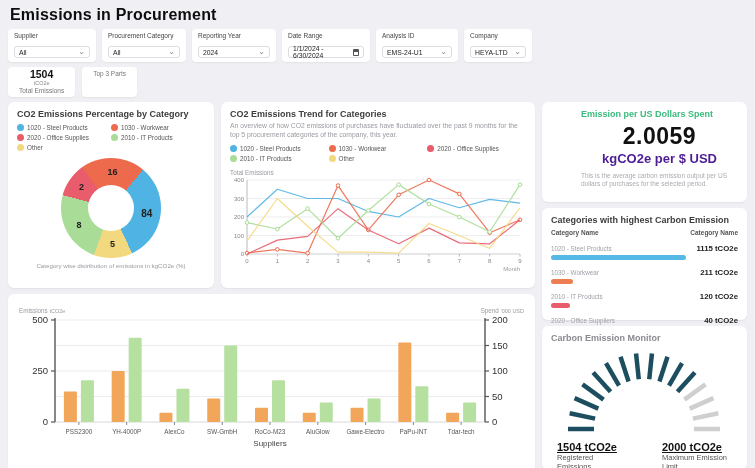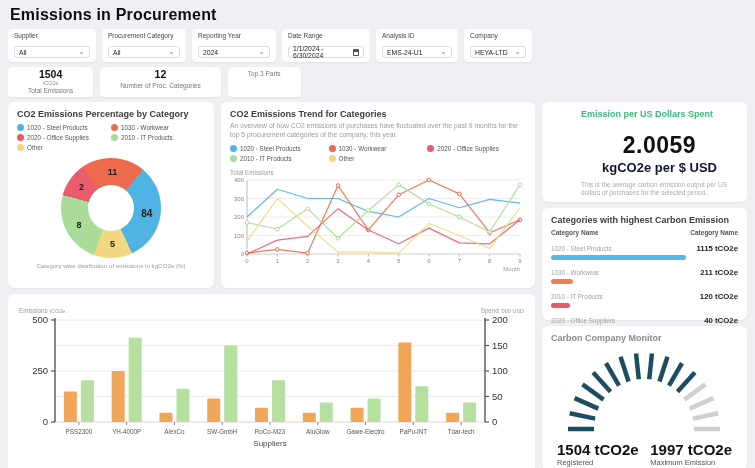--- a/index.html
+++ b/index.html
@@ -20,7 +20,7 @@
 
   
   .kpis { display:flex; gap:7px; margin-bottom:5px; }
-  .kpi { background:#fff; border-radius:4px; padding:2px 20px 3px; box-shadow:0 1px 2px rgba(0,0,0,.06); text-align:center; }
+  .kpi { background:#fff; border-radius:4px; padding:2px 11px 3px; box-shadow:0 1px 2px rgba(0,0,0,.06); text-align:center; }
   .kpi .kval { font-size:10.5px; font-weight:700; color:#111; line-height:1.1; }
   .kpi .kunit { font-size:5.5px; color:#888; line-height:1; }
   .kpi .klabel { font-size:6.5px; color:#777; margin-top:1px; }

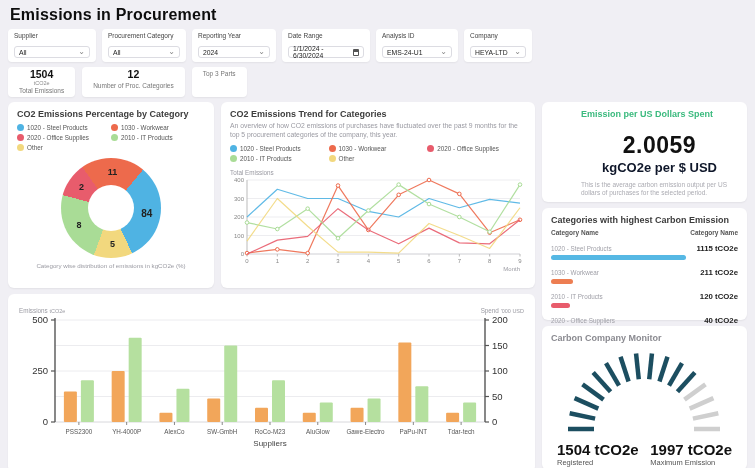--- a/index.html
+++ b/index.html
@@ -138,10 +138,6 @@
       <div class="kval">1504</div>
       <div class="kunit">tCO2e</div>
       <div class="klabel">Total Emissions</div>
-    </div>
-    <div class="kpi">
-      <div class="kval">12</div>
-      <div class="klabel">Number of Proc. Categories</div>
     </div>
     <div class="kpi">
       <div class="klabel">Top 3 Parts</div>

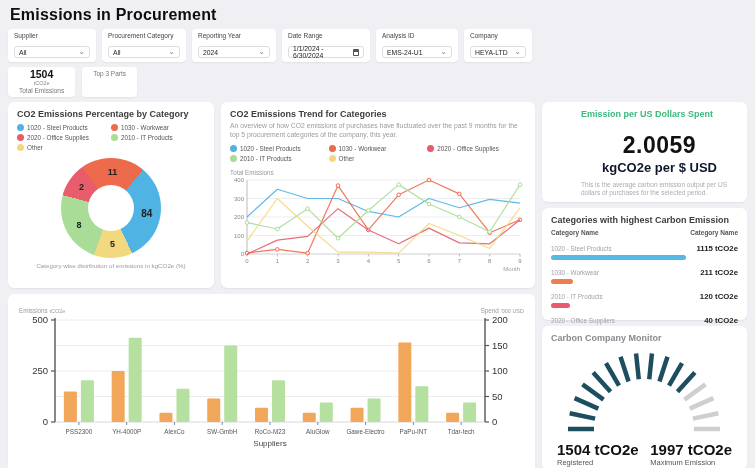--- a/index.html
+++ b/index.html
@@ -59,7 +59,7 @@
   
   .usd-panel { height:100px; text-align:center;padding-left:39px; }
   .usd-title { text-align:left; }
-  .usd-value { font-size:23px; font-weight:700; color:#111; margin-top:13px; letter-spacing:.5px; }
+  .usd-value { font-size:23px; font-weight:700; color:#111; margin-top:4px; letter-spacing:.5px; }
   .usd-unit { font-size:13px; font-weight:700; color:#0f172a; margin-top:1px; }
   .usd-caption { font-size:6.5px; color:#ababb2; margin-top:6px; text-align:left; line-height:1.3; }
 

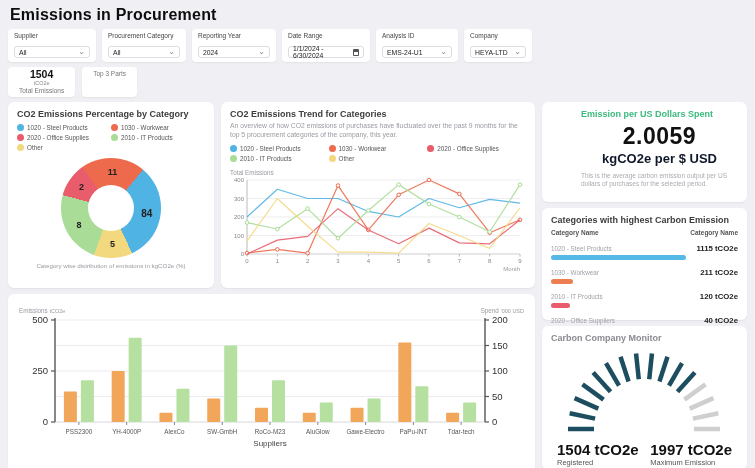--- a/index.html
+++ b/index.html
@@ -60,7 +60,7 @@
   .usd-panel { height:100px; text-align:center;padding-left:39px; }
   .usd-title { text-align:left; }
   .usd-value { font-size:23px; font-weight:700; color:#111; margin-top:4px; letter-spacing:.5px; }
-  .usd-unit { font-size:13px; font-weight:700; color:#0f172a; margin-top:1px; }
+  .usd-unit { font-size:13px; font-weight:700; color:#4c1d95; margin-top:1px; }
   .usd-caption { font-size:6.5px; color:#ababb2; margin-top:6px; text-align:left; line-height:1.3; }
 
   

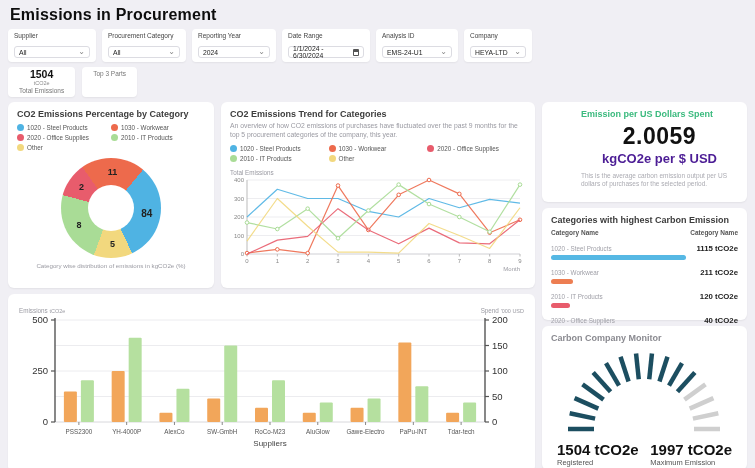--- a/index.html
+++ b/index.html
@@ -176,7 +176,7 @@
             <div class="donut" style="background: conic-gradient(from 40deg, rgb(79, 179, 227) 0deg, rgb(79, 179, 227) 115deg, rgb(242, 216, 126) 115deg, rgb(242, 216, 126) 160deg, rgb(169, 220, 150) 160deg, rgb(169, 220, 150) 245deg, rgb(232, 92, 108) 245deg, rgb(232, 92, 108) 285deg, rgb(237, 106, 76) 285deg, rgb(237, 106, 76) 360deg);"></div>
             <div class="donut-hole"></div>
           <span class="donut-label" style="left: 85.692px; top: 54.6989px; font-size: 10px;">84</span>
-              <span class="donut-label" style="left: 51.5703px; top: 14.0343px; font-size: 9px;">11</span>
+              <span class="donut-label" style="left: 51.5703px; top: 14.0343px; font-size: 9px;">16</span>
               <span class="donut-label" style="left: 20.5105px; top: 29.3512px; font-size: 9px;">2</span>
               <span class="donut-label" style="left: 18.0676px; top: 66.623px; font-size: 9px;">8</span>
               <span class="donut-label" style="left: 51.5703px; top: 85.9657px; font-size: 9px;">5</span>

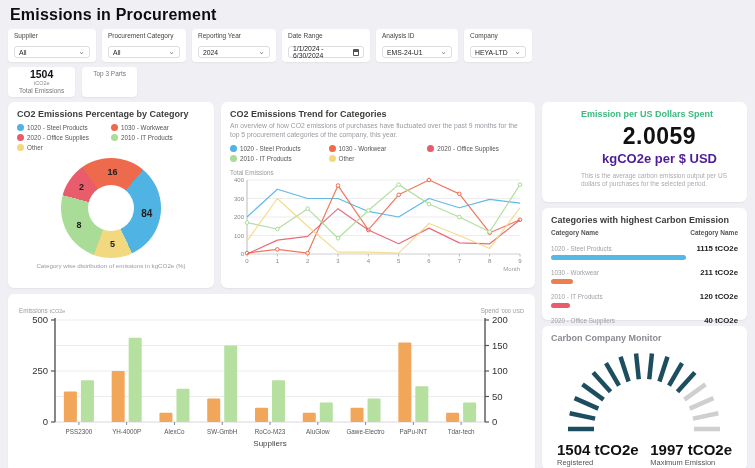--- a/index.html
+++ b/index.html
@@ -390,7 +390,7 @@
       </div>
 
       <div class="panel gauge-panel">
-        <div class="ptitle gauge-title">Carbon Company Monitor</div>
+        <div class="ptitle gauge-title">Carbon Emission Monitor</div>
         <svg id="gauge-svg" width="187" height="92" viewBox="0 0 187 92">
             <line x1="43" y1="86" x2="17" y2="85.99999999999999" stroke="#1C4E60" stroke-width="4.5"></line>
             <line x1="44.092619963309716" y1="75.60441545911203" x2="18.660782344230768" y2="70.1987114978503" stroke="#1C4E60" stroke-width="4.5"></line>

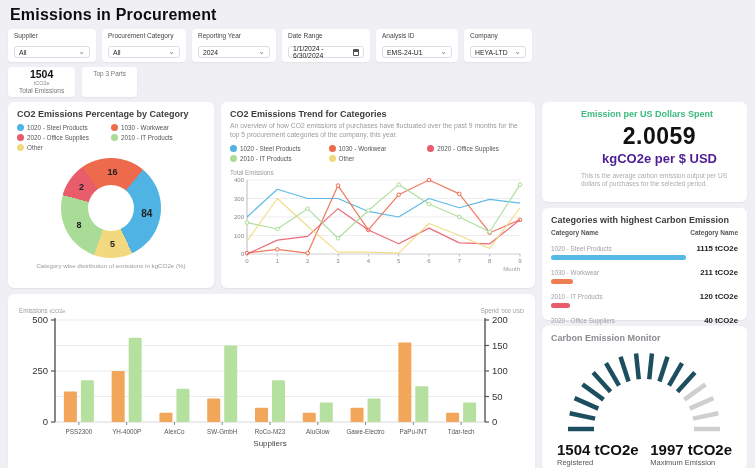--- a/index.html
+++ b/index.html
@@ -77,7 +77,7 @@
   .gauge-panel { height:144px; }
   .gauge-title { color:#8a8a90; font-weight:600; }
   .gauge-labels { display:flex; justify-content:space-between; padding:0 6px; margin-top:2px; }
-  .gauge-val { font-size:15px; font-weight:700; color:#111; }
+  .gauge-val { font-size:11px; font-weight:700; color:#111;text-decoration:underline; }
   .gauge-cap { font-size:7.5px; color:#555; line-height:1.25; }
   svg text { font-family:"Liberation Sans", sans-serif; }
 </style>

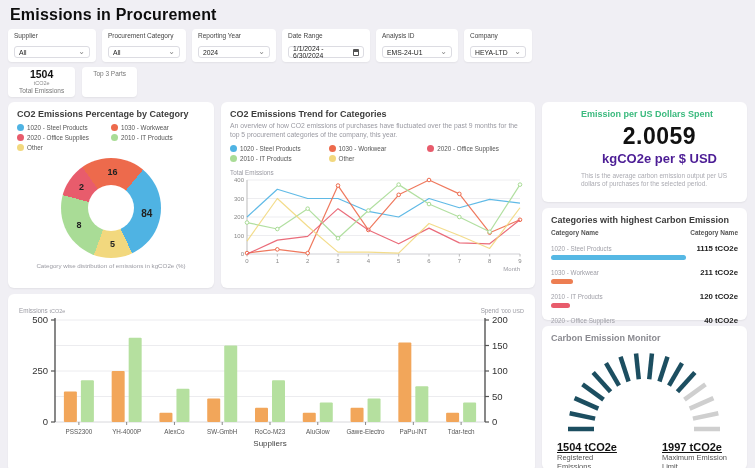--- a/index.html
+++ b/index.html
@@ -415,7 +415,7 @@
             <div class="gauge-cap" style="max-width:60px">Registered Emissions</div>
           </div>
           <div>
-            <div class="gauge-val">1997 tCO2e</div>
+            <div class="gauge-val">2000 tCO2e</div>
             <div class="gauge-cap" style="max-width:70px">Maximum Emission Limit</div>
           </div>
         </div>

